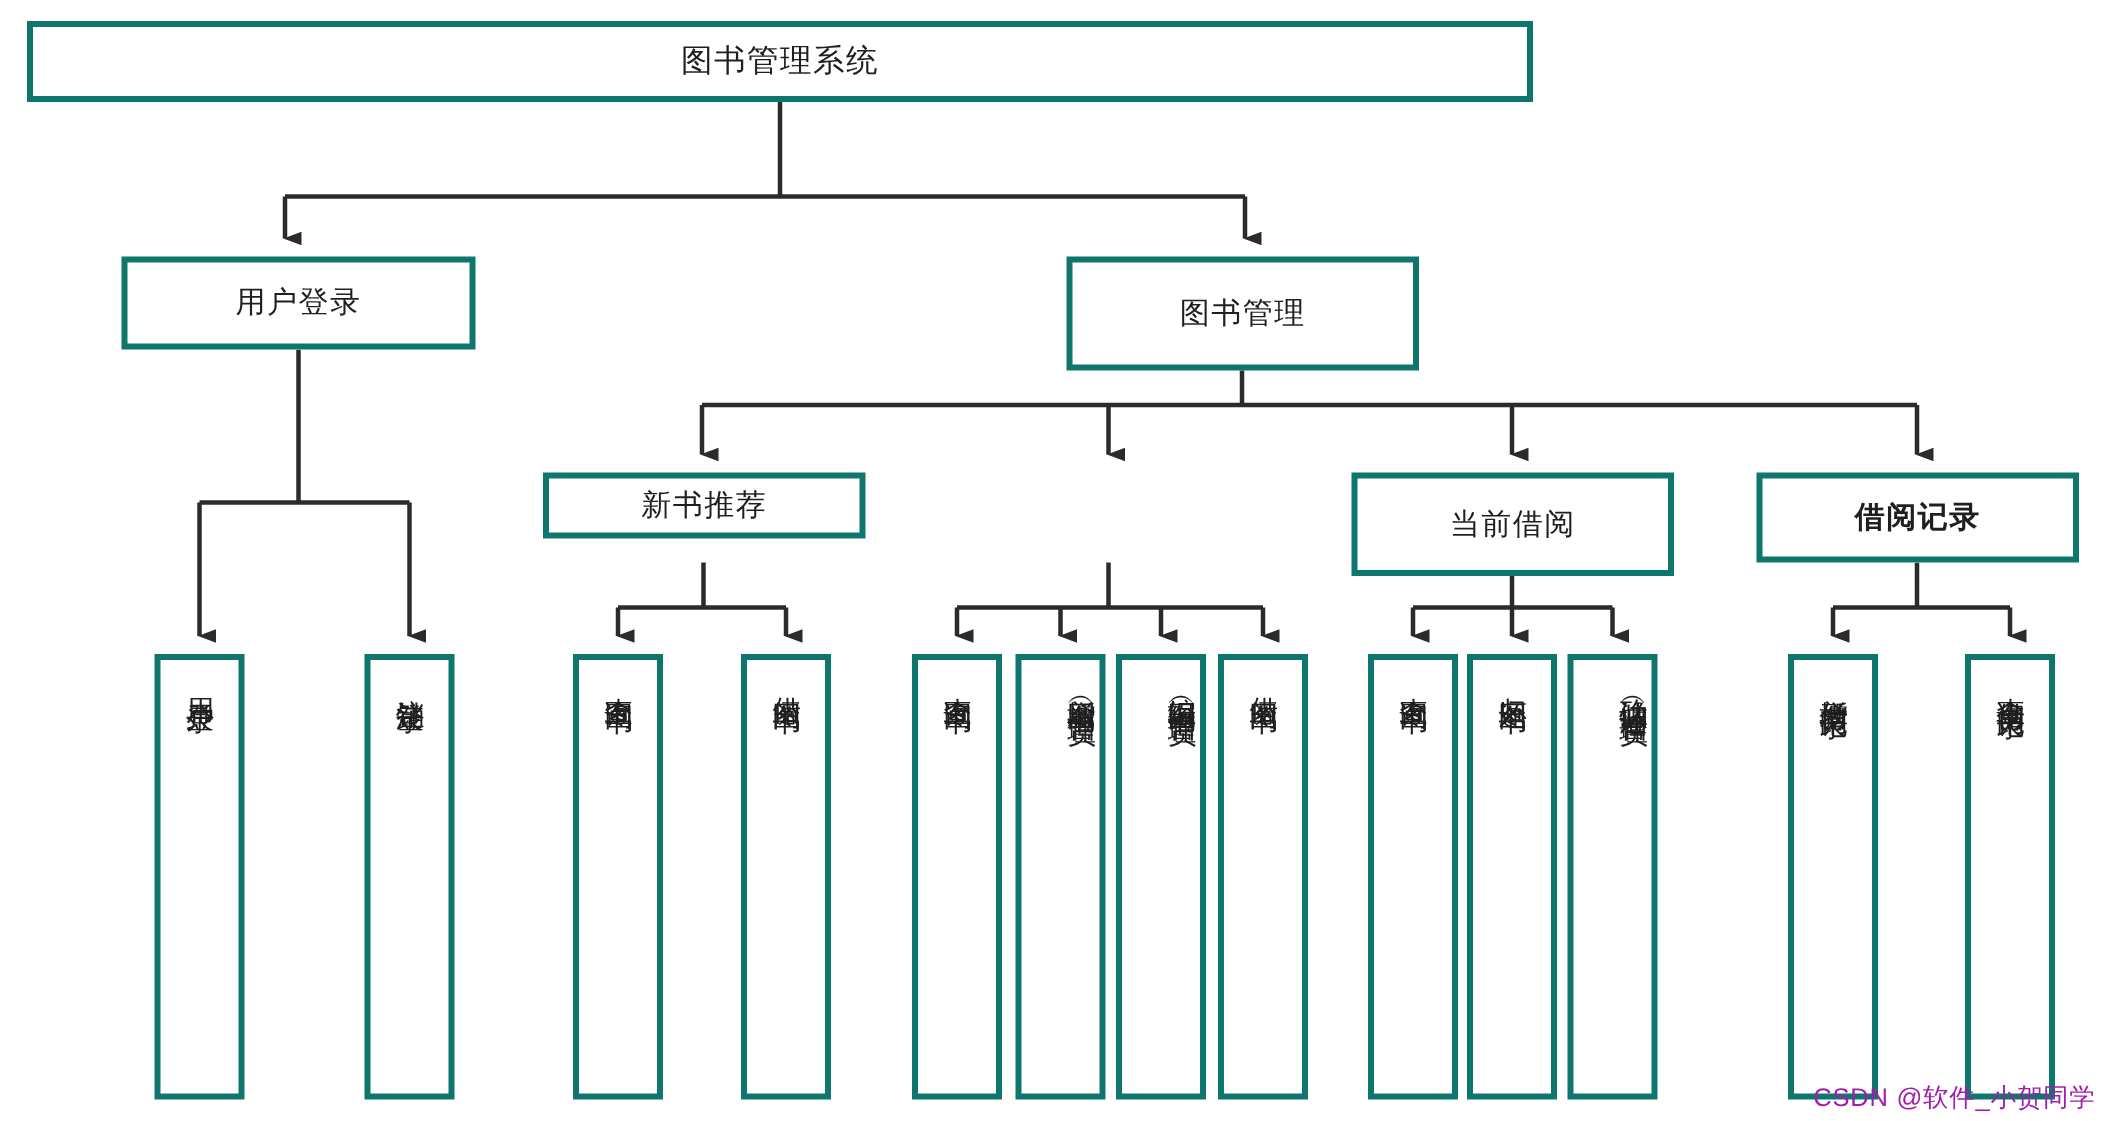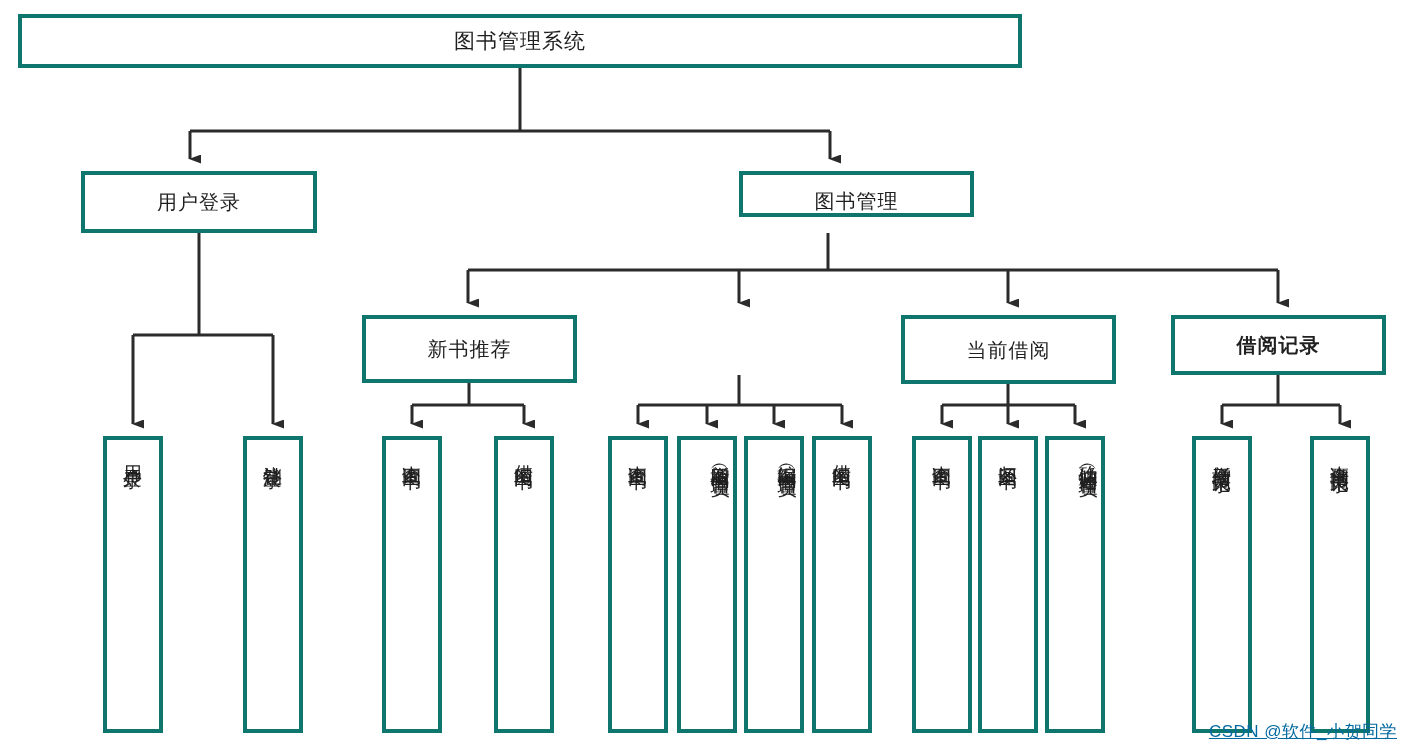--- a/index.html
+++ b/index.html
@@ -107,7 +107,7 @@
   <div class="node horiz" style="left:81px;top:171px;width:236px;height:62px;">
     <span class="label">用户登录</span>
   </div>
-  <div class="node horiz" style="left:739px;top:171px;width:235px;height:46px;align-items:flex-end;">
+  <div class="node horiz" style="left:711px;top:171px;width:235px;height:76px;">
     <span class="label">图书管理</span>
   </div>
 

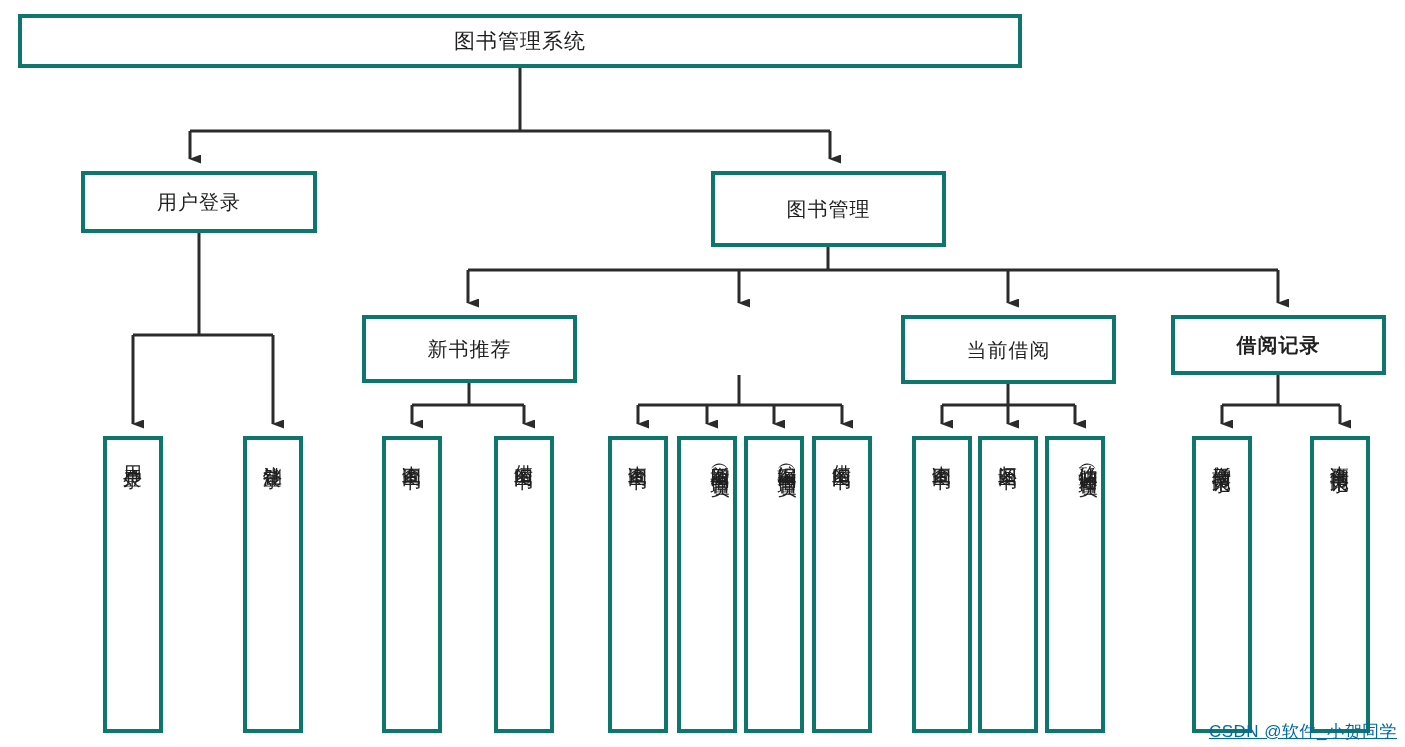--- a/index.html
+++ b/index.html
@@ -111,7 +111,7 @@
     <span class="label">图书管理</span>
   </div>
 
-  <div class="node horiz" style="left:362px;top:315px;width:215px;height:68px;">
+  <div class="node horiz" style="left:362px;top:315px;width:215px;height:44px;">
     <span class="label">新书推荐</span>
   </div>
   <div class="node horiz" style="left:901px;top:315px;width:215px;height:69px;">

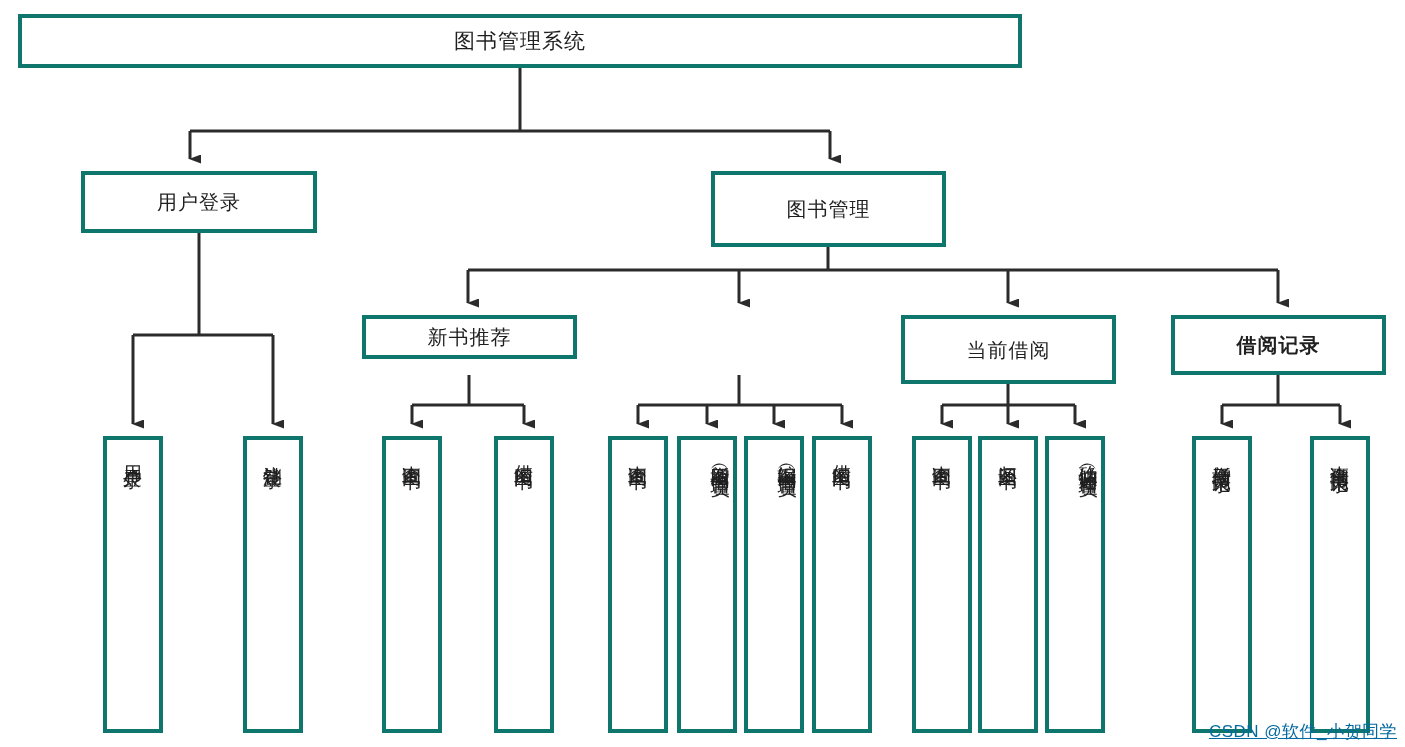--- a/index.html
+++ b/index.html
@@ -38,11 +38,10 @@
     position:absolute;
     right:8px;bottom:4px;
     font-size:17px;
-    color:#0369a1;
+    color:#a21caf;
     letter-spacing:0.5px;
     pointer-events:none;
     white-space:nowrap;
-    text-decoration:underline;
   }
 </style>
 </head>

